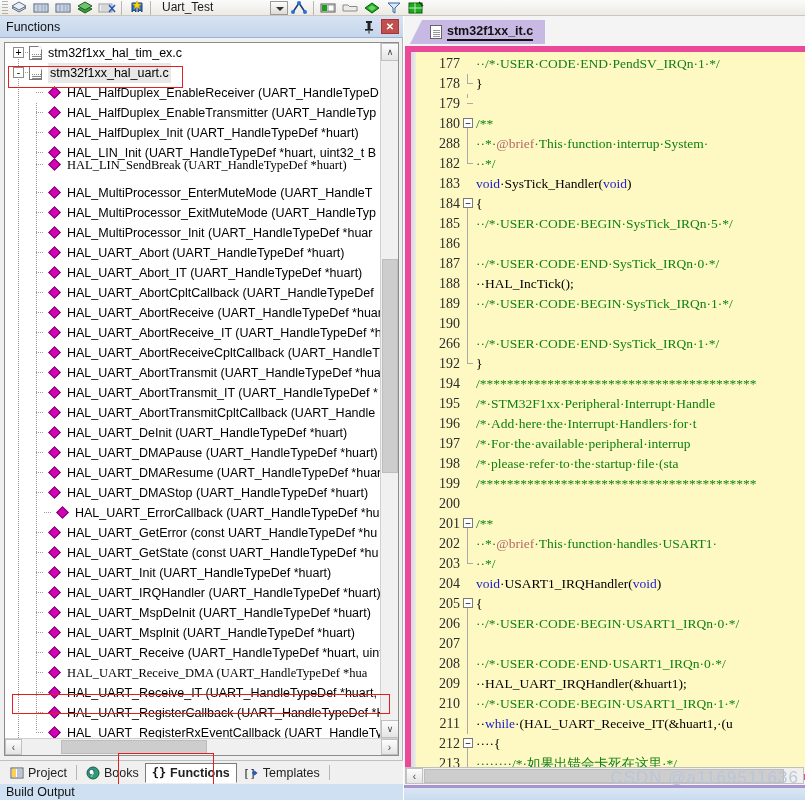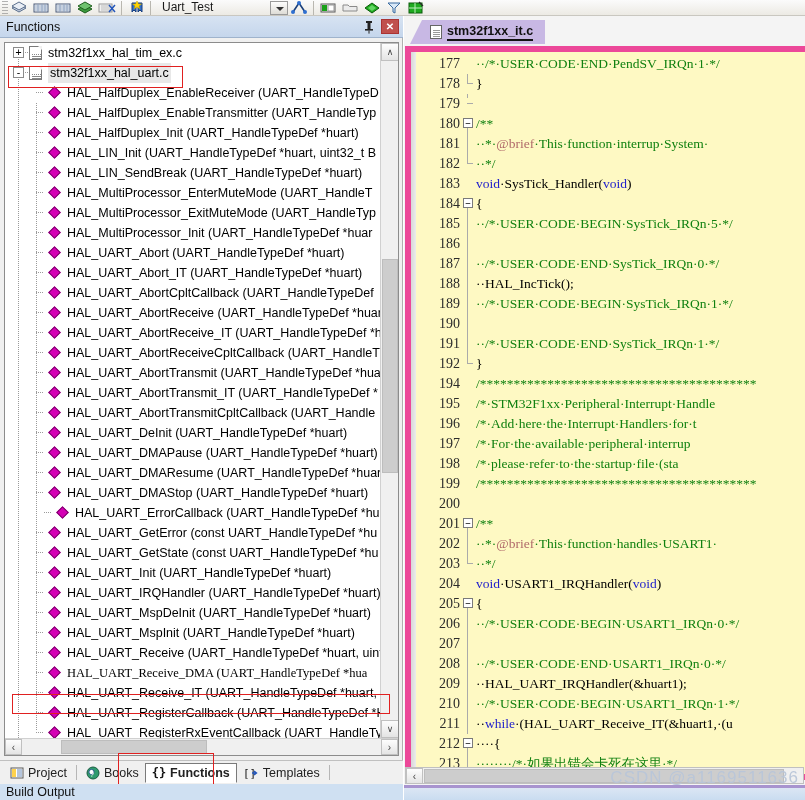--- a/index.html
+++ b/index.html
@@ -479,7 +479,7 @@
           <div class="crow"><span class="ln">178</span><span class="fold"><span class="fold-end"></span></span><span class="ctxt c-pln">}</span></div>
           <div class="crow"><span class="ln">179</span><span class="fold"><span class="fold-end" style="height:4px;"></span></span><span class="ctxt c-pln"></span></div>
           <div class="crow"><span class="ln">180</span><span class="fold"><span class="fold-box">−</span><span class="fold-line" style="top:14px;"></span></span><span class="ctxt c-cmt">/**</span></div>
-          <div class="crow"><span class="ln">181</span><span class="fold"><span class="fold-line"></span></span><span class="ctxt c-cmt">··*·</span><span class="ctxt c-brief">@brief</span><span class="ctxt c-cmt">·This·function·interrup·System·</span></div>
+          <div class="crow"><span class="ln">288</span><span class="fold"><span class="fold-line"></span></span><span class="ctxt c-cmt">··*·</span><span class="ctxt c-brief">@brief</span><span class="ctxt c-cmt">·This·function·interrup·System·</span></div>
           <div class="crow"><span class="ln">182</span><span class="fold"><span class="fold-end"></span></span><span class="ctxt c-cmt">··*/</span></div>
           <div class="crow"><span class="ln">183</span><span class="fold"></span><span class="ctxt c-kw">void</span><span class="ctxt c-pln">·SysTick_Handler(</span><span class="ctxt c-kw">void</span><span class="ctxt c-pln">)</span></div>
           <div class="crow"><span class="ln">184</span><span class="fold"><span class="fold-box">−</span><span class="fold-line" style="top:14px;"></span></span><span class="ctxt c-pln">{</span></div>

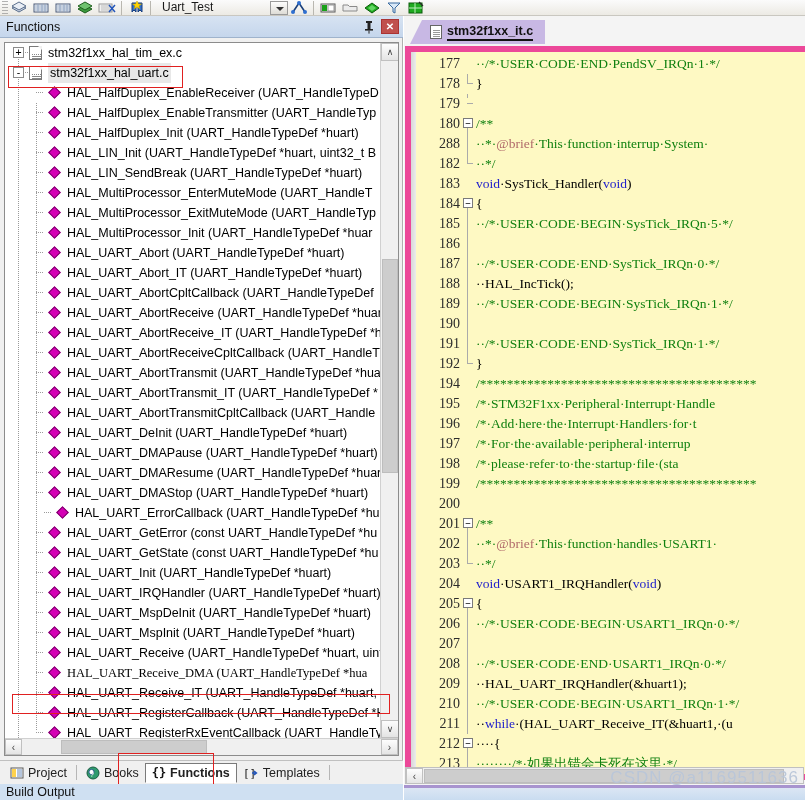--- a/index.html
+++ b/index.html
@@ -371,7 +371,7 @@
           <div class="trow lvl1" style="position:absolute;left:0;top:60px;width:375px;"><span class="dotline-h" style="left:31px;top:9px;width:7px;"></span><span class="diamond" style="left:45px;"></span><span class="lbl" style="margin-left:22px;">HAL_HalfDuplex_EnableTransmitter (UART_HandleTyp</span></div>
           <div class="trow lvl1" style="position:absolute;left:0;top:80px;width:375px;"><span class="dotline-h" style="left:31px;top:9px;width:7px;"></span><span class="diamond" style="left:45px;"></span><span class="lbl" style="margin-left:22px;">HAL_HalfDuplex_Init (UART_HandleTypeDef *huart)</span></div>
           <div class="trow lvl1" style="position:absolute;left:0;top:100px;width:375px;"><span class="dotline-h" style="left:31px;top:9px;width:7px;"></span><span class="diamond" style="left:45px;"></span><span class="lbl" style="margin-left:22px;">HAL_LIN_Init (UART_HandleTypeDef *huart, uint32_t B</span></div>
-          <div class="trow lvl1" style="position:absolute;left:0;top:120px;width:387px;"><span class="dotline-h" style="left:31px;top:9px;width:7px;"></span><span class="diamond" style="left:45px;"></span><span class="lbl" style="margin-left:22px;">HAL_LIN_SendBreak (UART_HandleTypeDef *huart)</span></div>
+          <div class="trow lvl1" style="position:absolute;left:0;top:112px;width:387px;font-family:Liberation Serif, serif;"><span class="dotline-h" style="left:31px;top:9px;width:7px;"></span><span class="diamond" style="left:45px;"></span><span class="lbl" style="margin-left:22px;">HAL_LIN_SendBreak (UART_HandleTypeDef *huart)</span></div>
           <div class="trow lvl1" style="position:absolute;left:0;top:140px;width:375px;"><span class="dotline-h" style="left:31px;top:9px;width:7px;"></span><span class="diamond" style="left:45px;"></span><span class="lbl" style="margin-left:22px;">HAL_MultiProcessor_EnterMuteMode (UART_HandleT</span></div>
           <div class="trow lvl1" style="position:absolute;left:0;top:160px;width:375px;"><span class="dotline-h" style="left:31px;top:9px;width:7px;"></span><span class="diamond" style="left:45px;"></span><span class="lbl" style="margin-left:22px;">HAL_MultiProcessor_ExitMuteMode (UART_HandleTyp</span></div>
           <div class="trow lvl1" style="position:absolute;left:0;top:180px;width:375px;"><span class="dotline-h" style="left:31px;top:9px;width:7px;"></span><span class="diamond" style="left:45px;"></span><span class="lbl" style="margin-left:22px;">HAL_MultiProcessor_Init (UART_HandleTypeDef *huar</span></div>

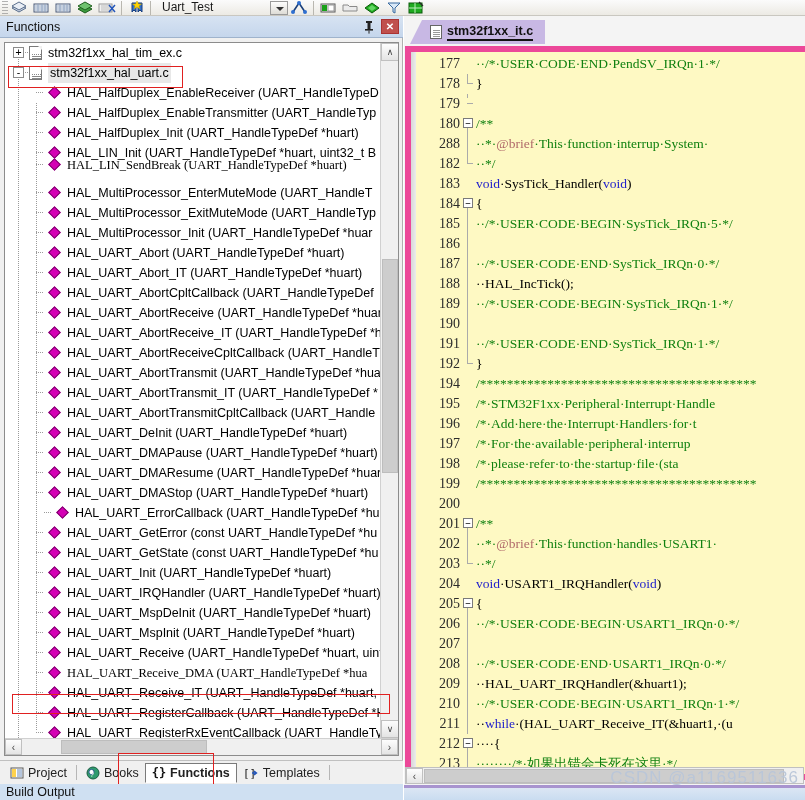--- a/index.html
+++ b/index.html
@@ -489,7 +489,7 @@
           <div class="crow"><span class="ln">188</span><span class="fold"><span class="fold-line"></span></span><span class="ctxt c-pln">··HAL_IncTick();</span></div>
           <div class="crow"><span class="ln">189</span><span class="fold"><span class="fold-line"></span></span><span class="ctxt c-cmt">··/*·USER·CODE·BEGIN·SysTick_IRQn·1·*/</span></div>
           <div class="crow"><span class="ln">190</span><span class="fold"><span class="fold-line"></span></span><span class="ctxt c-pln"></span></div>
-          <div class="crow"><span class="ln">191</span><span class="fold"><span class="fold-line"></span></span><span class="ctxt c-cmt">··/*·USER·CODE·END·SysTick_IRQn·1·*/</span></div>
+          <div class="crow"><span class="ln">266</span><span class="fold"><span class="fold-line"></span></span><span class="ctxt c-cmt">··/*·USER·CODE·END·SysTick_IRQn·1·*/</span></div>
           <div class="crow"><span class="ln">192</span><span class="fold"><span class="fold-end"></span></span><span class="ctxt c-pln">}</span></div>
           <div class="crow"><span class="ln">194</span><span class="fold"></span><span class="ctxt c-cmt">/*****************************************</span></div>
           <div class="crow"><span class="ln">195</span><span class="fold"></span><span class="ctxt c-cmt">/*·STM32F1xx·Peripheral·Interrupt·Handle</span></div>

